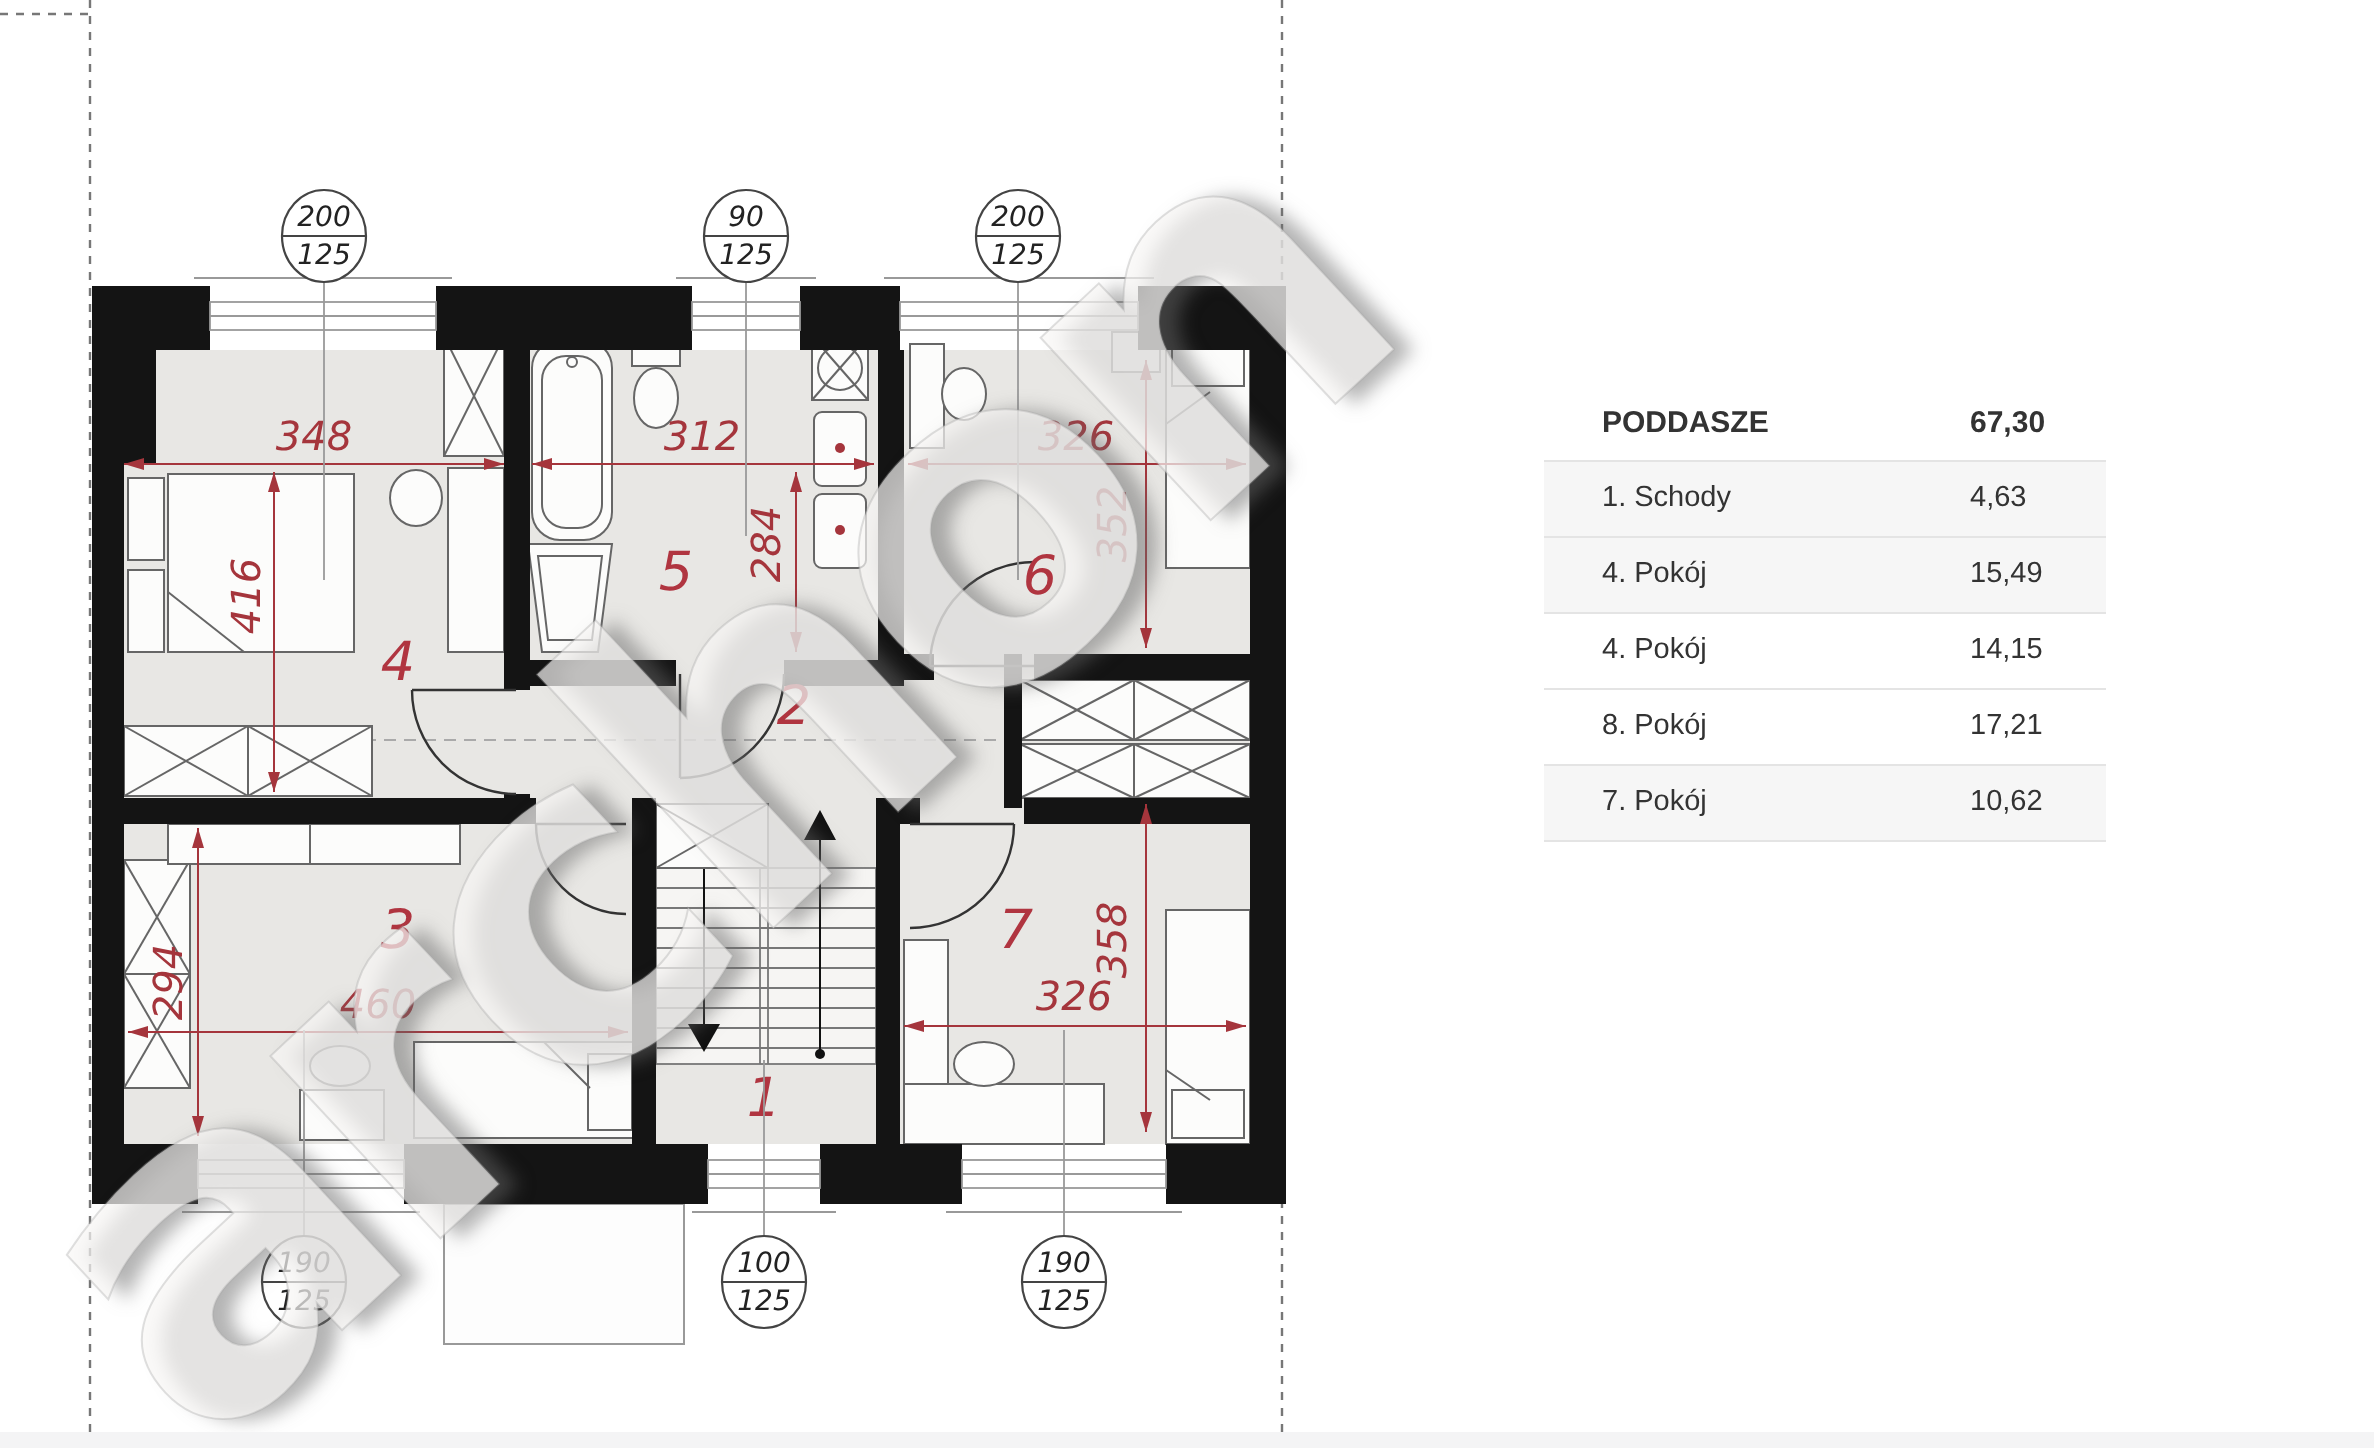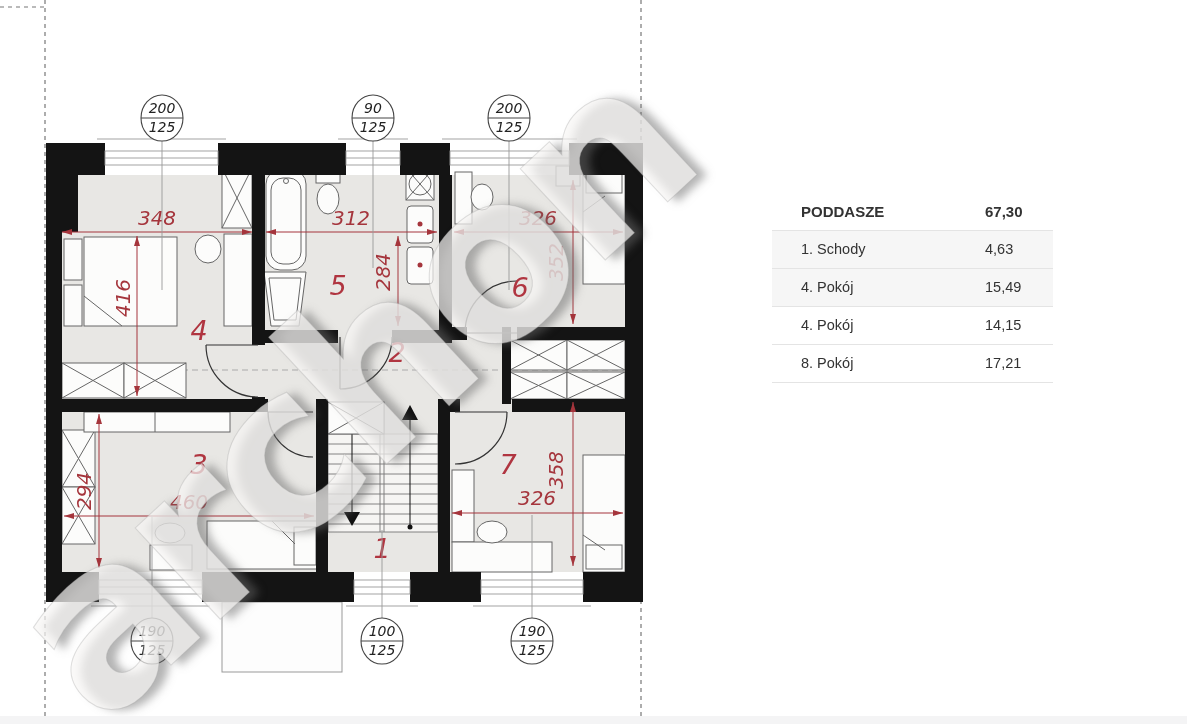--- a/index.html
+++ b/index.html
@@ -371,6 +371,10 @@
       <span class="nm">8. Pokój</span>
       <span class="vl">17,21</span>
     </div>
+    <div class="lrow alt">
+      <span class="nm">7. Pokój</span>
+      <span class="vl">10,62</span>
+    </div>
   </div>
 
   <div class="bottom-band"></div>

